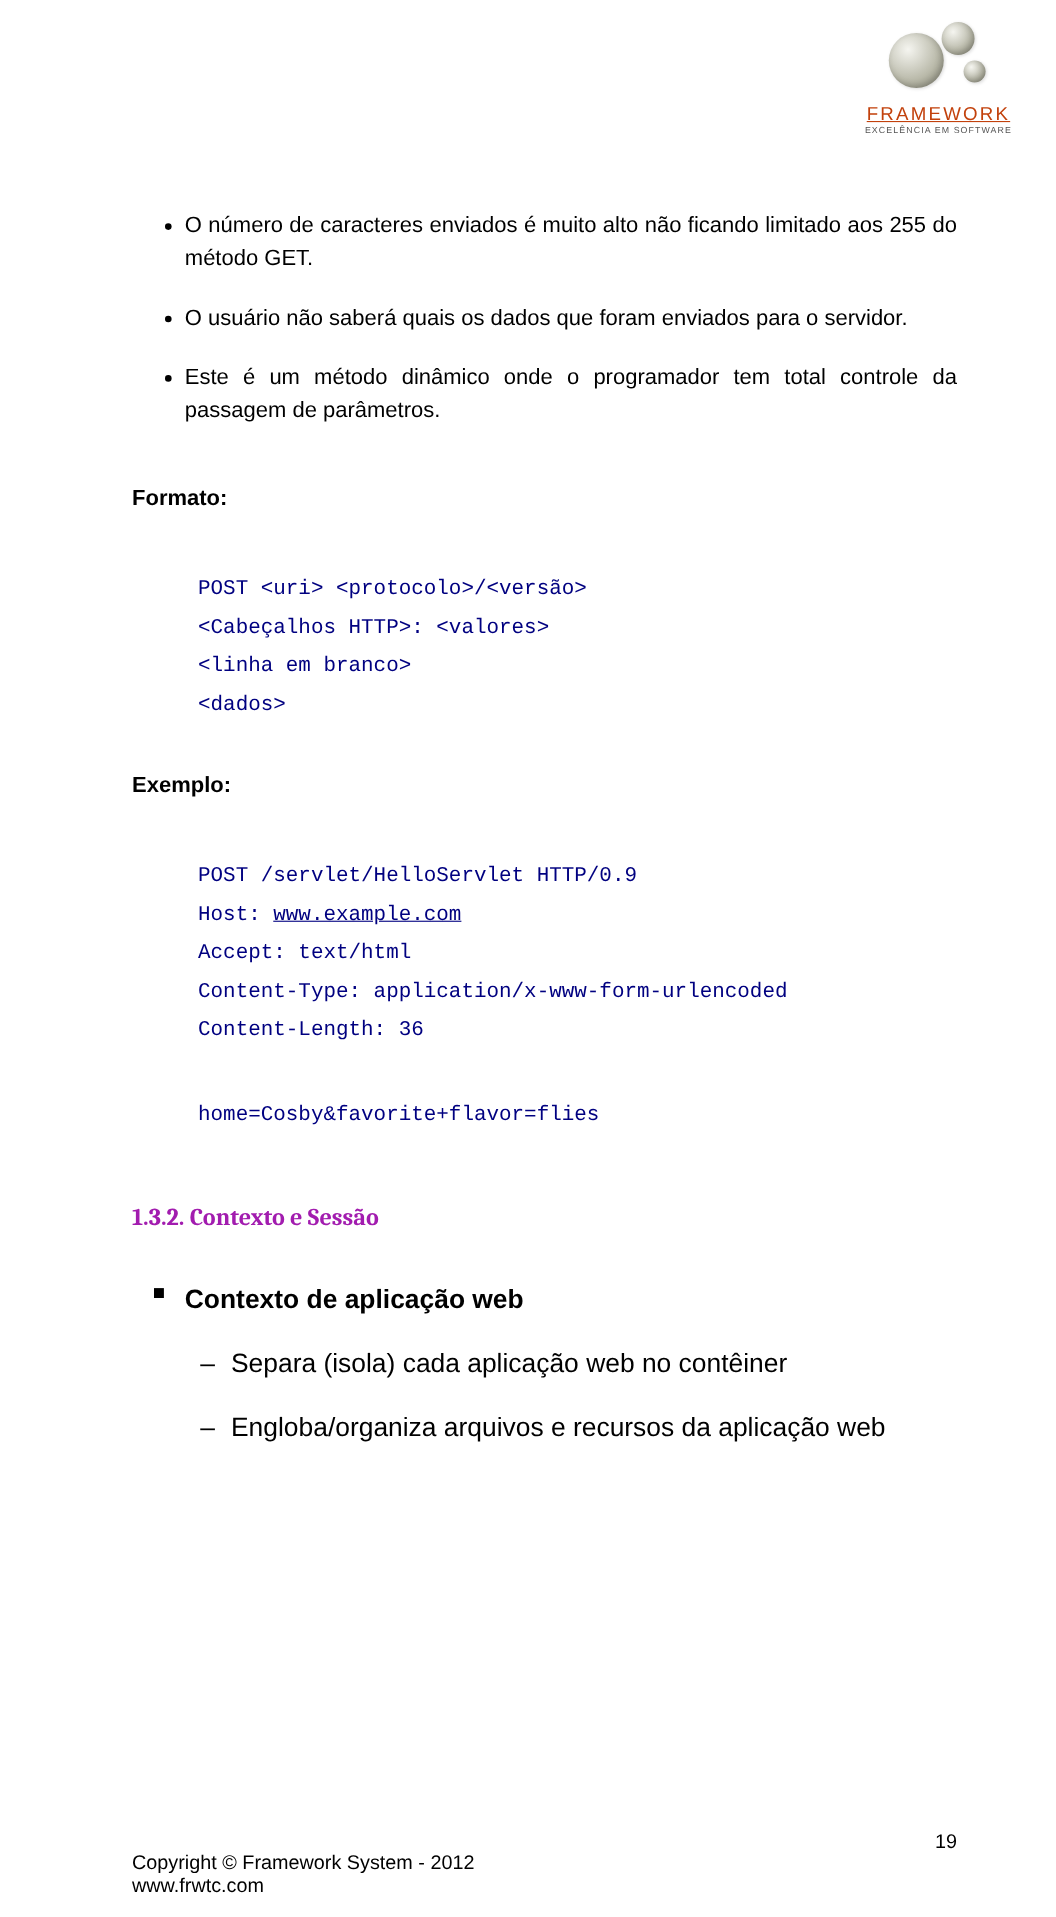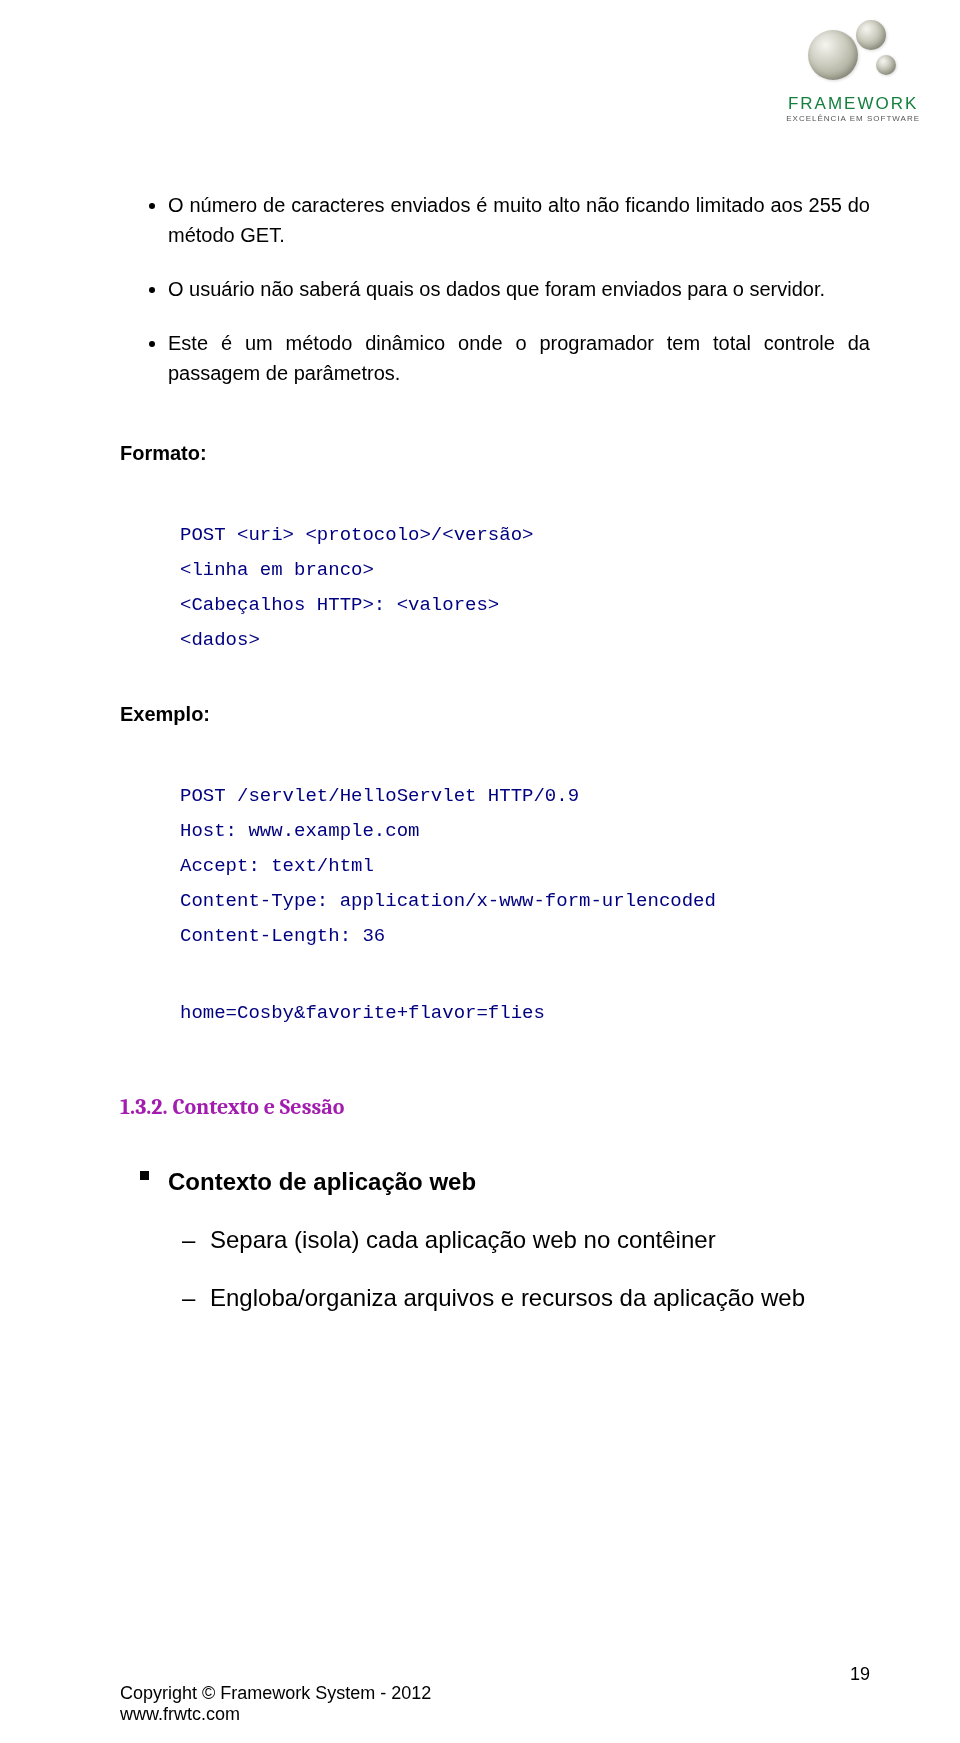--- a/index.html
+++ b/index.html
@@ -40,8 +40,9 @@
   .logo-text {
     font-size: 17px;
     letter-spacing: 2px;
-    color: #15803d;
+    color: #c2410c;
     font-weight: 400;
+    text-decoration: underline;
   }
   .logo-sub {
     font-size: 8px;

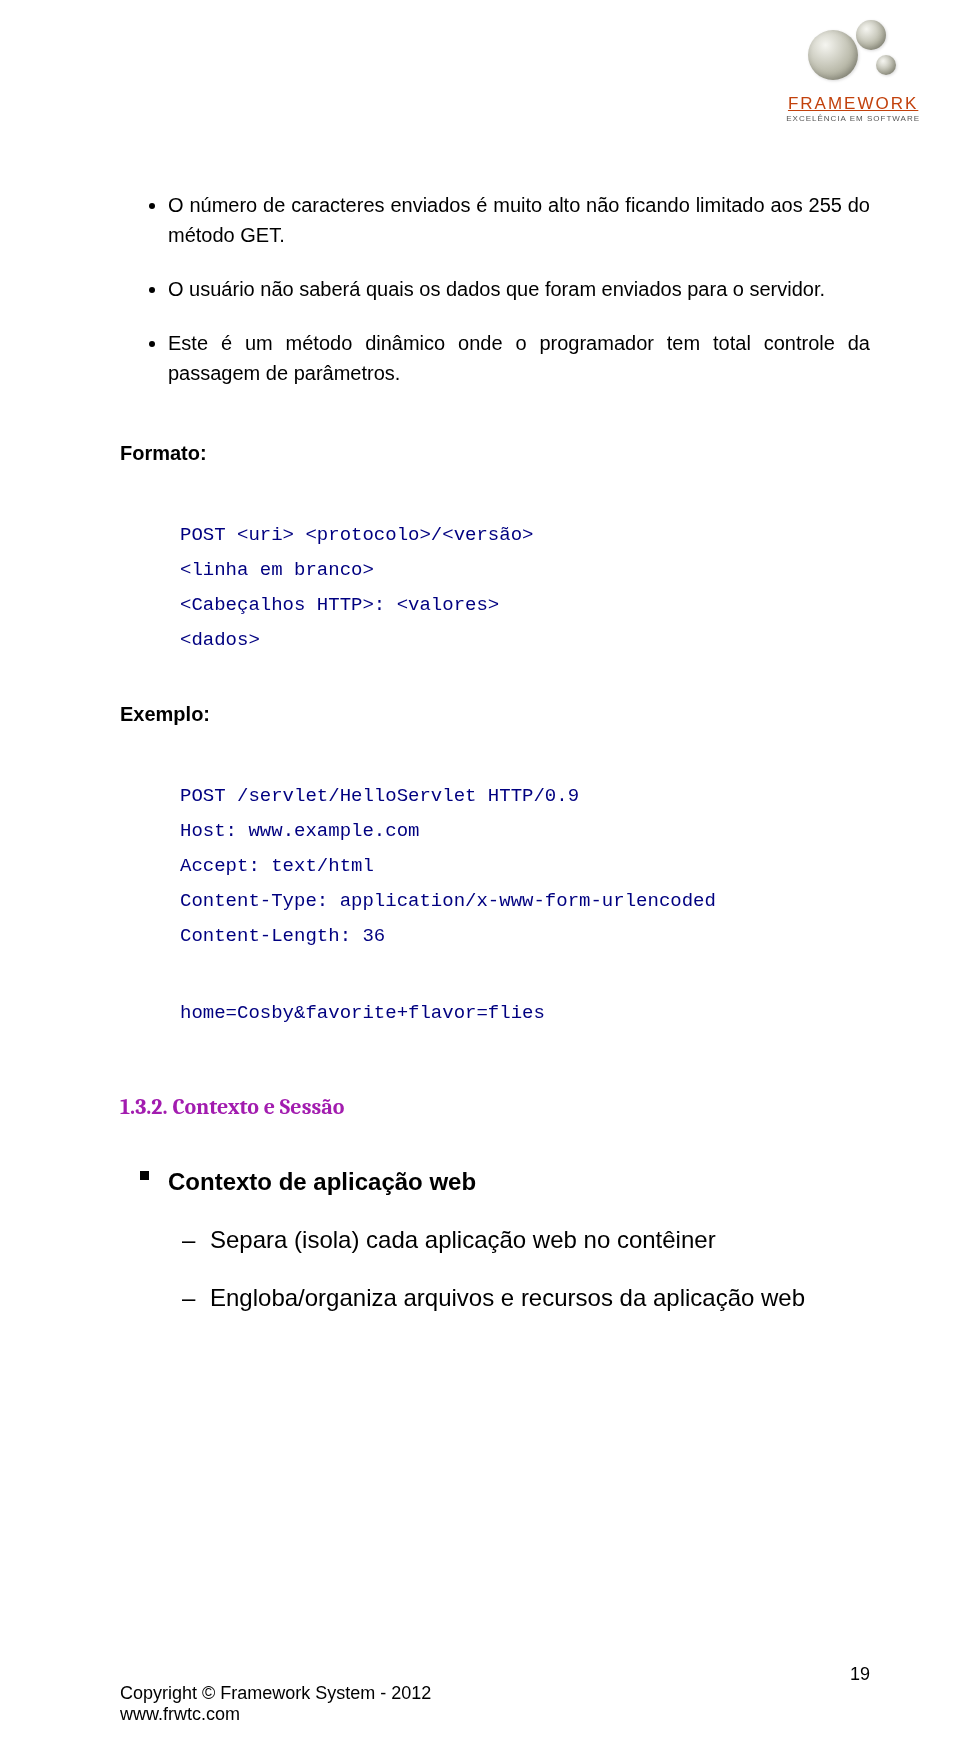--- a/index.html
+++ b/index.html
@@ -160,8 +160,8 @@
 
     <div class="code-block">
       <div>POST &lt;uri&gt; &lt;protocolo&gt;/&lt;versão&gt;</div>
+      <div>&lt;Cabeçalhos HTTP&gt;: &lt;valores&gt;</div>
       <div>&lt;linha em branco&gt;</div>
-      <div>&lt;Cabeçalhos HTTP&gt;: &lt;valores&gt;</div>
       <div>&lt;dados&gt;</div>
     </div>
 

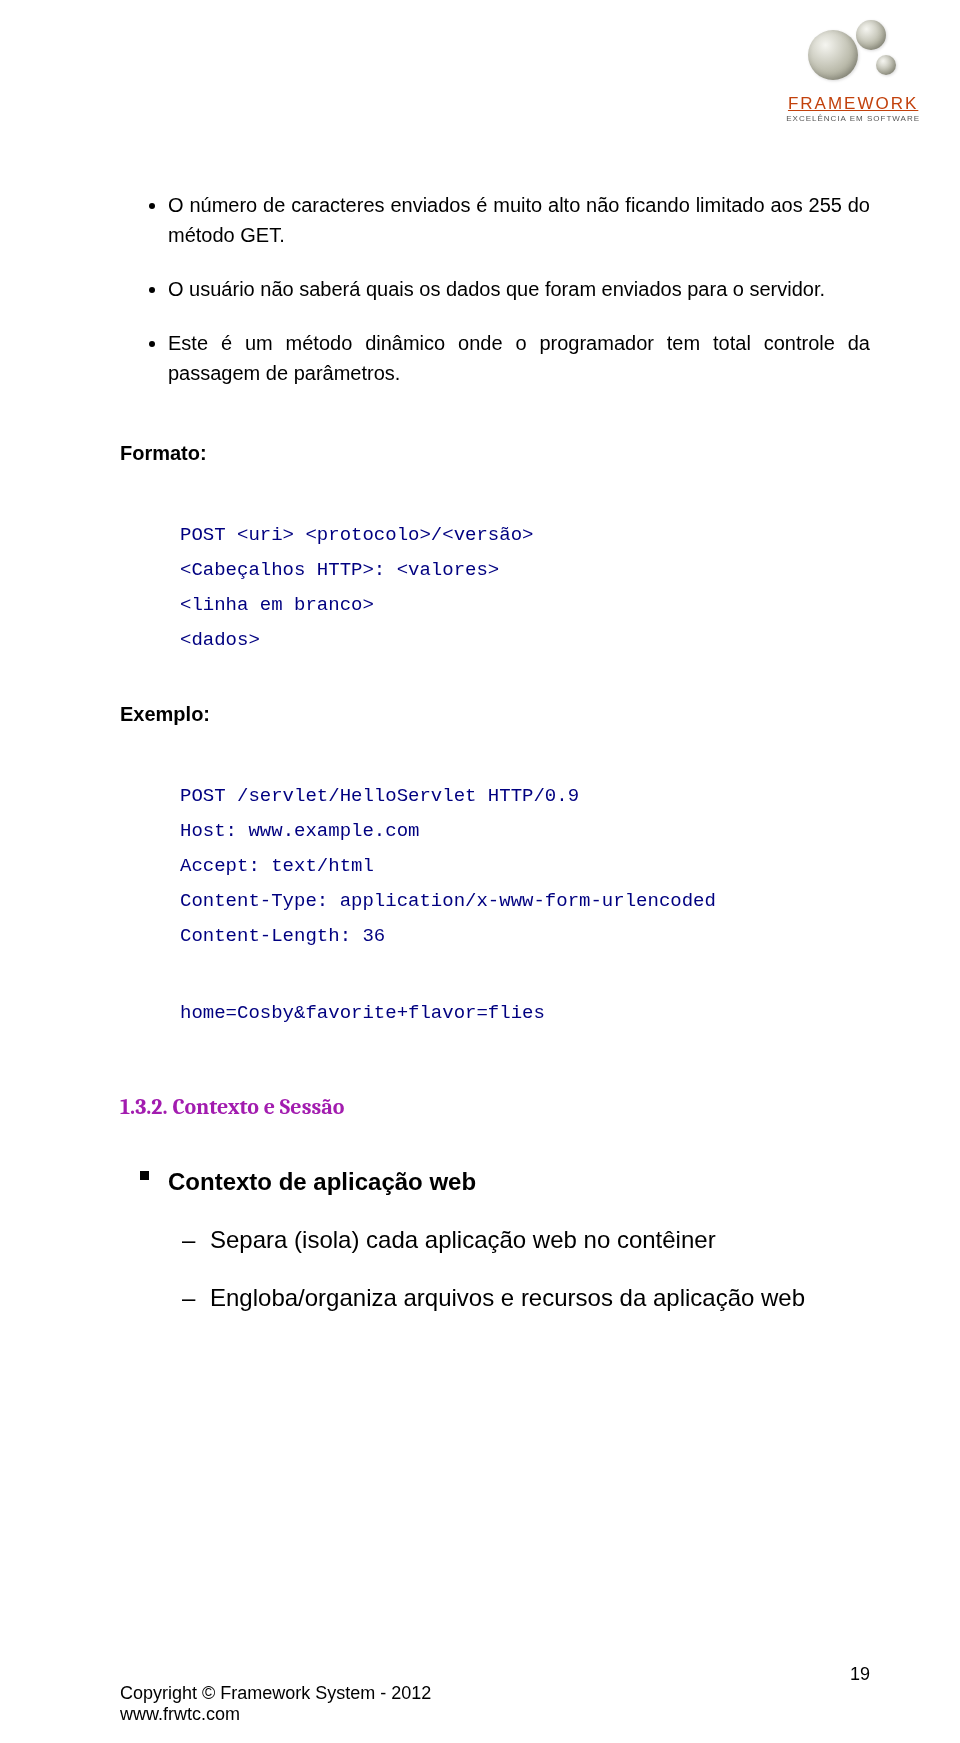--- a/index.html
+++ b/index.html
@@ -75,7 +75,7 @@
     margin: 0 0 40px 60px;
     line-height: 1.85;
   }
-  .code-block .link { }
+  .code-block .link { text-decoration: underline; }
   h2.heading {
     color: #a21caf;
     font-family: Cambria, Georgia, serif;

